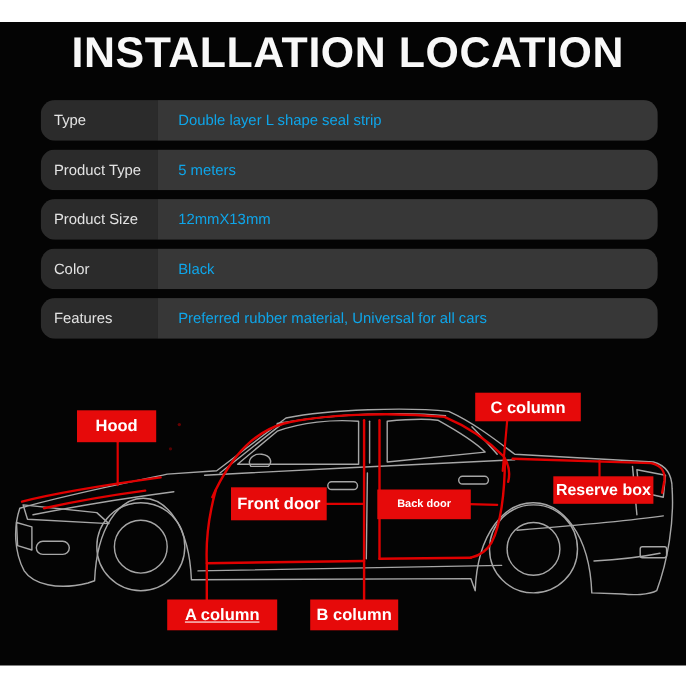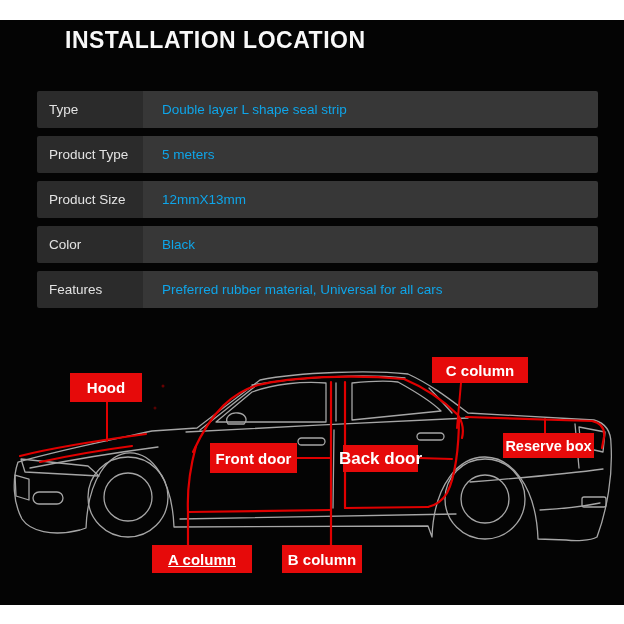--- a/index.html
+++ b/index.html
@@ -6,7 +6,7 @@
   .canvas{position:relative;width:624px;height:624px;background:#ffffff;overflow:hidden;
           font-family:"Liberation Sans",sans-serif;}
   .panel{position:absolute;left:0;top:20px;width:624px;height:585px;background:#040404;}
-  .title{position:absolute;left:65px;top:27px;font-size:23px;font-weight:bold;color:#f8f8f8;
+  .title{position:absolute;left:65px;top:27px;font-size:39px;font-weight:bold;color:#f8f8f8;
          letter-spacing:0.5px;white-space:nowrap;}
   
   .spec-table{position:absolute;left:37px;top:91px;width:561px;}

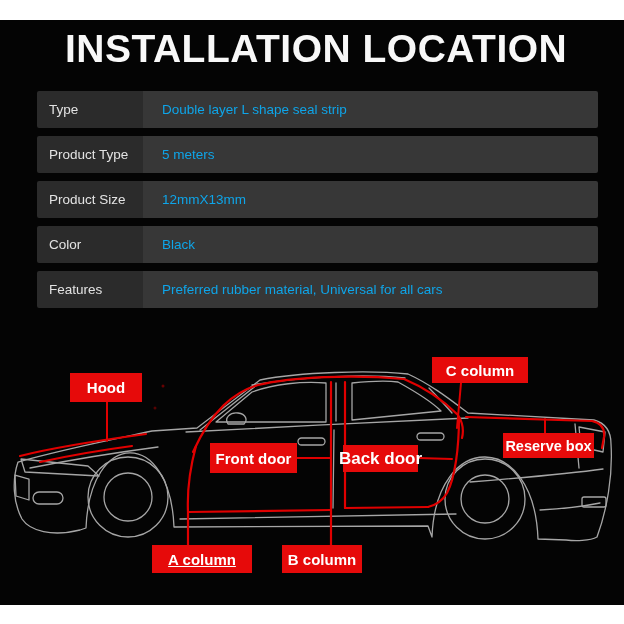--- a/index.html
+++ b/index.html
@@ -10,7 +10,7 @@
          letter-spacing:0.5px;white-space:nowrap;}
   
   .spec-table{position:absolute;left:37px;top:91px;width:561px;}
-  .spec-row{display:flex;height:37px;margin-bottom:8px;border-radius:2px;overflow:hidden;}
+  .spec-row{display:flex;height:37px;margin-bottom:8px;border-radius:13px;overflow:hidden;}
   .spec-label{width:106px;background:#2b2b2b;color:#e3e3e3;font-size:13.5px;line-height:37px;
               padding-left:12px;box-sizing:border-box;flex:none;}
   .spec-value{flex:1;background:#373737;color:#0ea5e9;font-size:13.5px;line-height:37px;

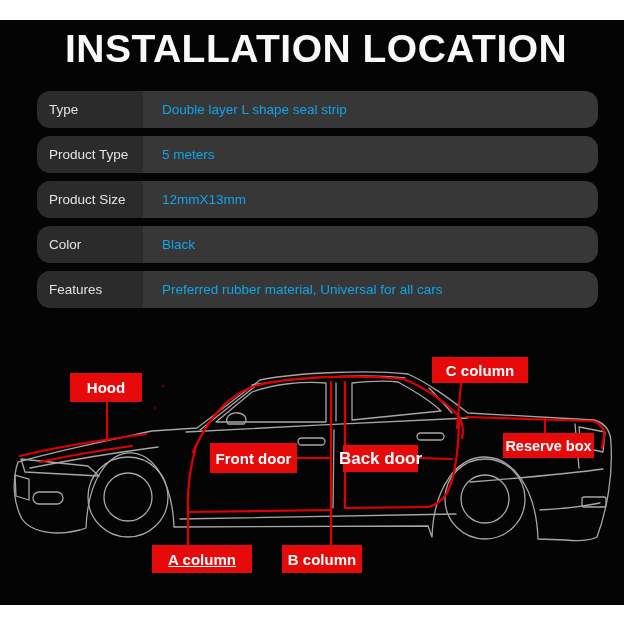--- a/index.html
+++ b/index.html
@@ -23,7 +23,7 @@
   .tag-c-column{left:432px;top:357px;width:96px;height:26px;}
   .tag-reserve-box{left:487px;top:433px;width:91px;height:25px;font-size:14.5px;margin-left:16px;}
   .tag-front-door{left:210px;top:443px;width:87px;height:30px;}
-  .tag-back-door{left:343px;top:445px;width:75px;height:27px;font-size:17px;}
+  .tag-back-door{left:343px;top:445px;width:85px;height:27px;font-size:10px;}
   .tag-a-column{left:152px;top:545px;width:100px;height:28px;text-decoration:underline;}
   .tag-b-column{left:282px;top:545px;width:80px;height:28px;}
 </style>

